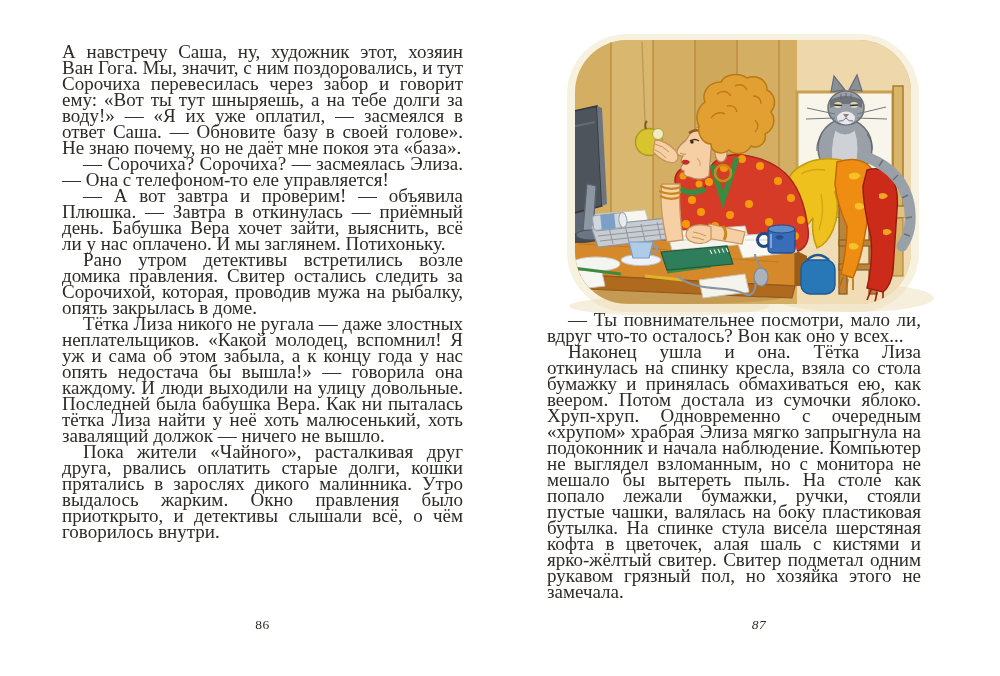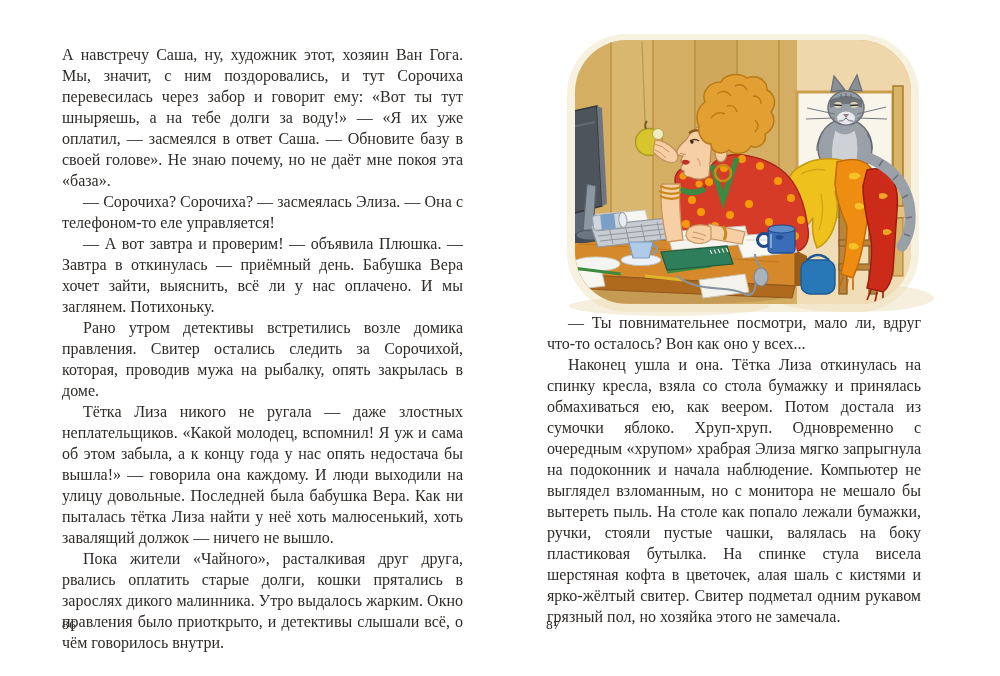--- a/index.html
+++ b/index.html
@@ -12,7 +12,7 @@
   .page-text { position:absolute; text-align:justify; }
   .page-left  .page-text { left:62px;  top:44px;  width:401px; }
   .page-right .page-text { left:547px; top:312px; width:374px; }
-  p.para { margin:0; font-size:16px; line-height:21px; text-indent:21px; }
+  p.para { margin:0; font-size:19px; line-height:16px; text-indent:21px; }
   p.para.no-indent { text-indent:0; }
   .page-number { position:absolute; top:617px; font-size:13.5px; letter-spacing:.5px; }
   .page-number.left  { left:62px;  width:401px; }

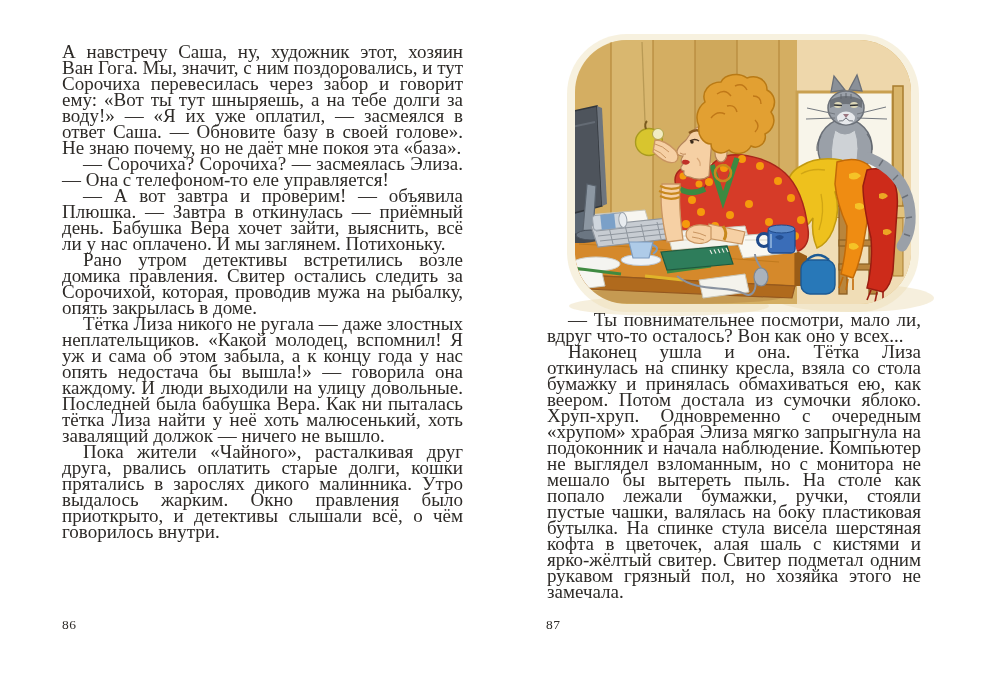--- a/index.html
+++ b/index.html
@@ -14,7 +14,7 @@
   .page-right .page-text { left:547px; top:312px; width:374px; }
   p.para { margin:0; font-size:19px; line-height:16px; text-indent:21px; }
   p.para.no-indent { text-indent:0; }
-  .page-number { position:absolute; top:617px; font-size:13.5px; letter-spacing:.5px; }
+  .page-number { position:absolute; top:617px; font-size:13.5px; text-align:center; letter-spacing:.5px; }
   .page-number.left  { left:62px;  width:401px; }
   .page-number.right { left:546px; width:374px; }
   figure.illustration { position:absolute; left:549px; top:34px; width:392px; height:286px; margin:0; padding:0; }

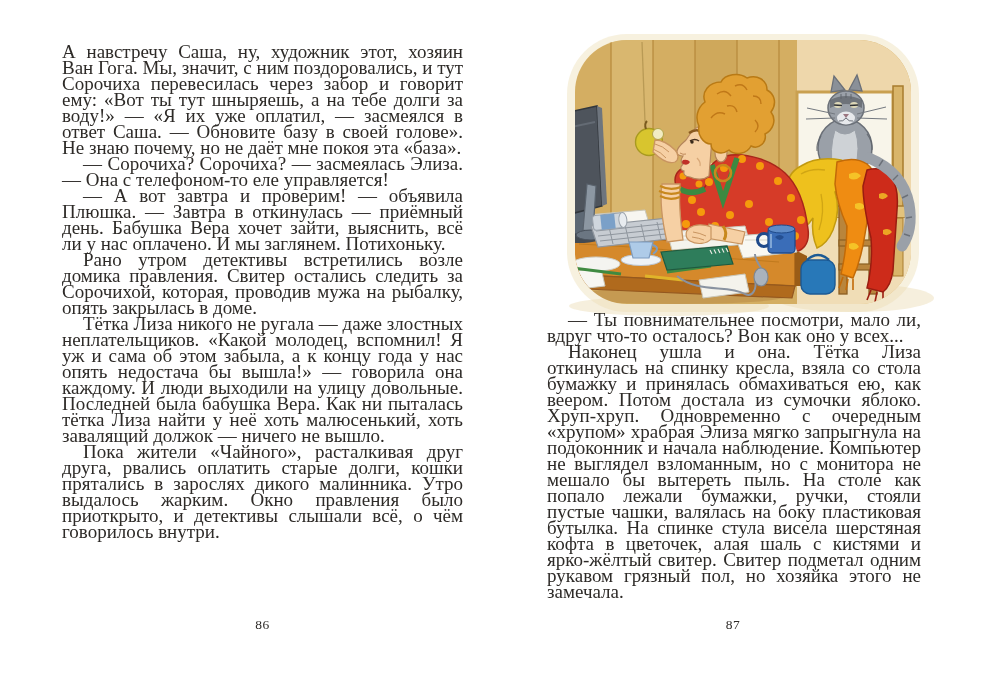--- a/index.html
+++ b/index.html
@@ -16,7 +16,7 @@
   p.para.no-indent { text-indent:0; }
   .page-number { position:absolute; top:617px; font-size:13.5px; text-align:center; letter-spacing:.5px; }
   .page-number.left  { left:62px;  width:401px; }
-  .page-number.right { left:546px; width:374px; }
+  .page-number.right { left:572px; width:374px;font-style:italic; }
   figure.illustration { position:absolute; left:549px; top:34px; width:392px; height:286px; margin:0; padding:0; }
   figure.illustration svg { display:block; width:100%; height:100%; }
 </style>

